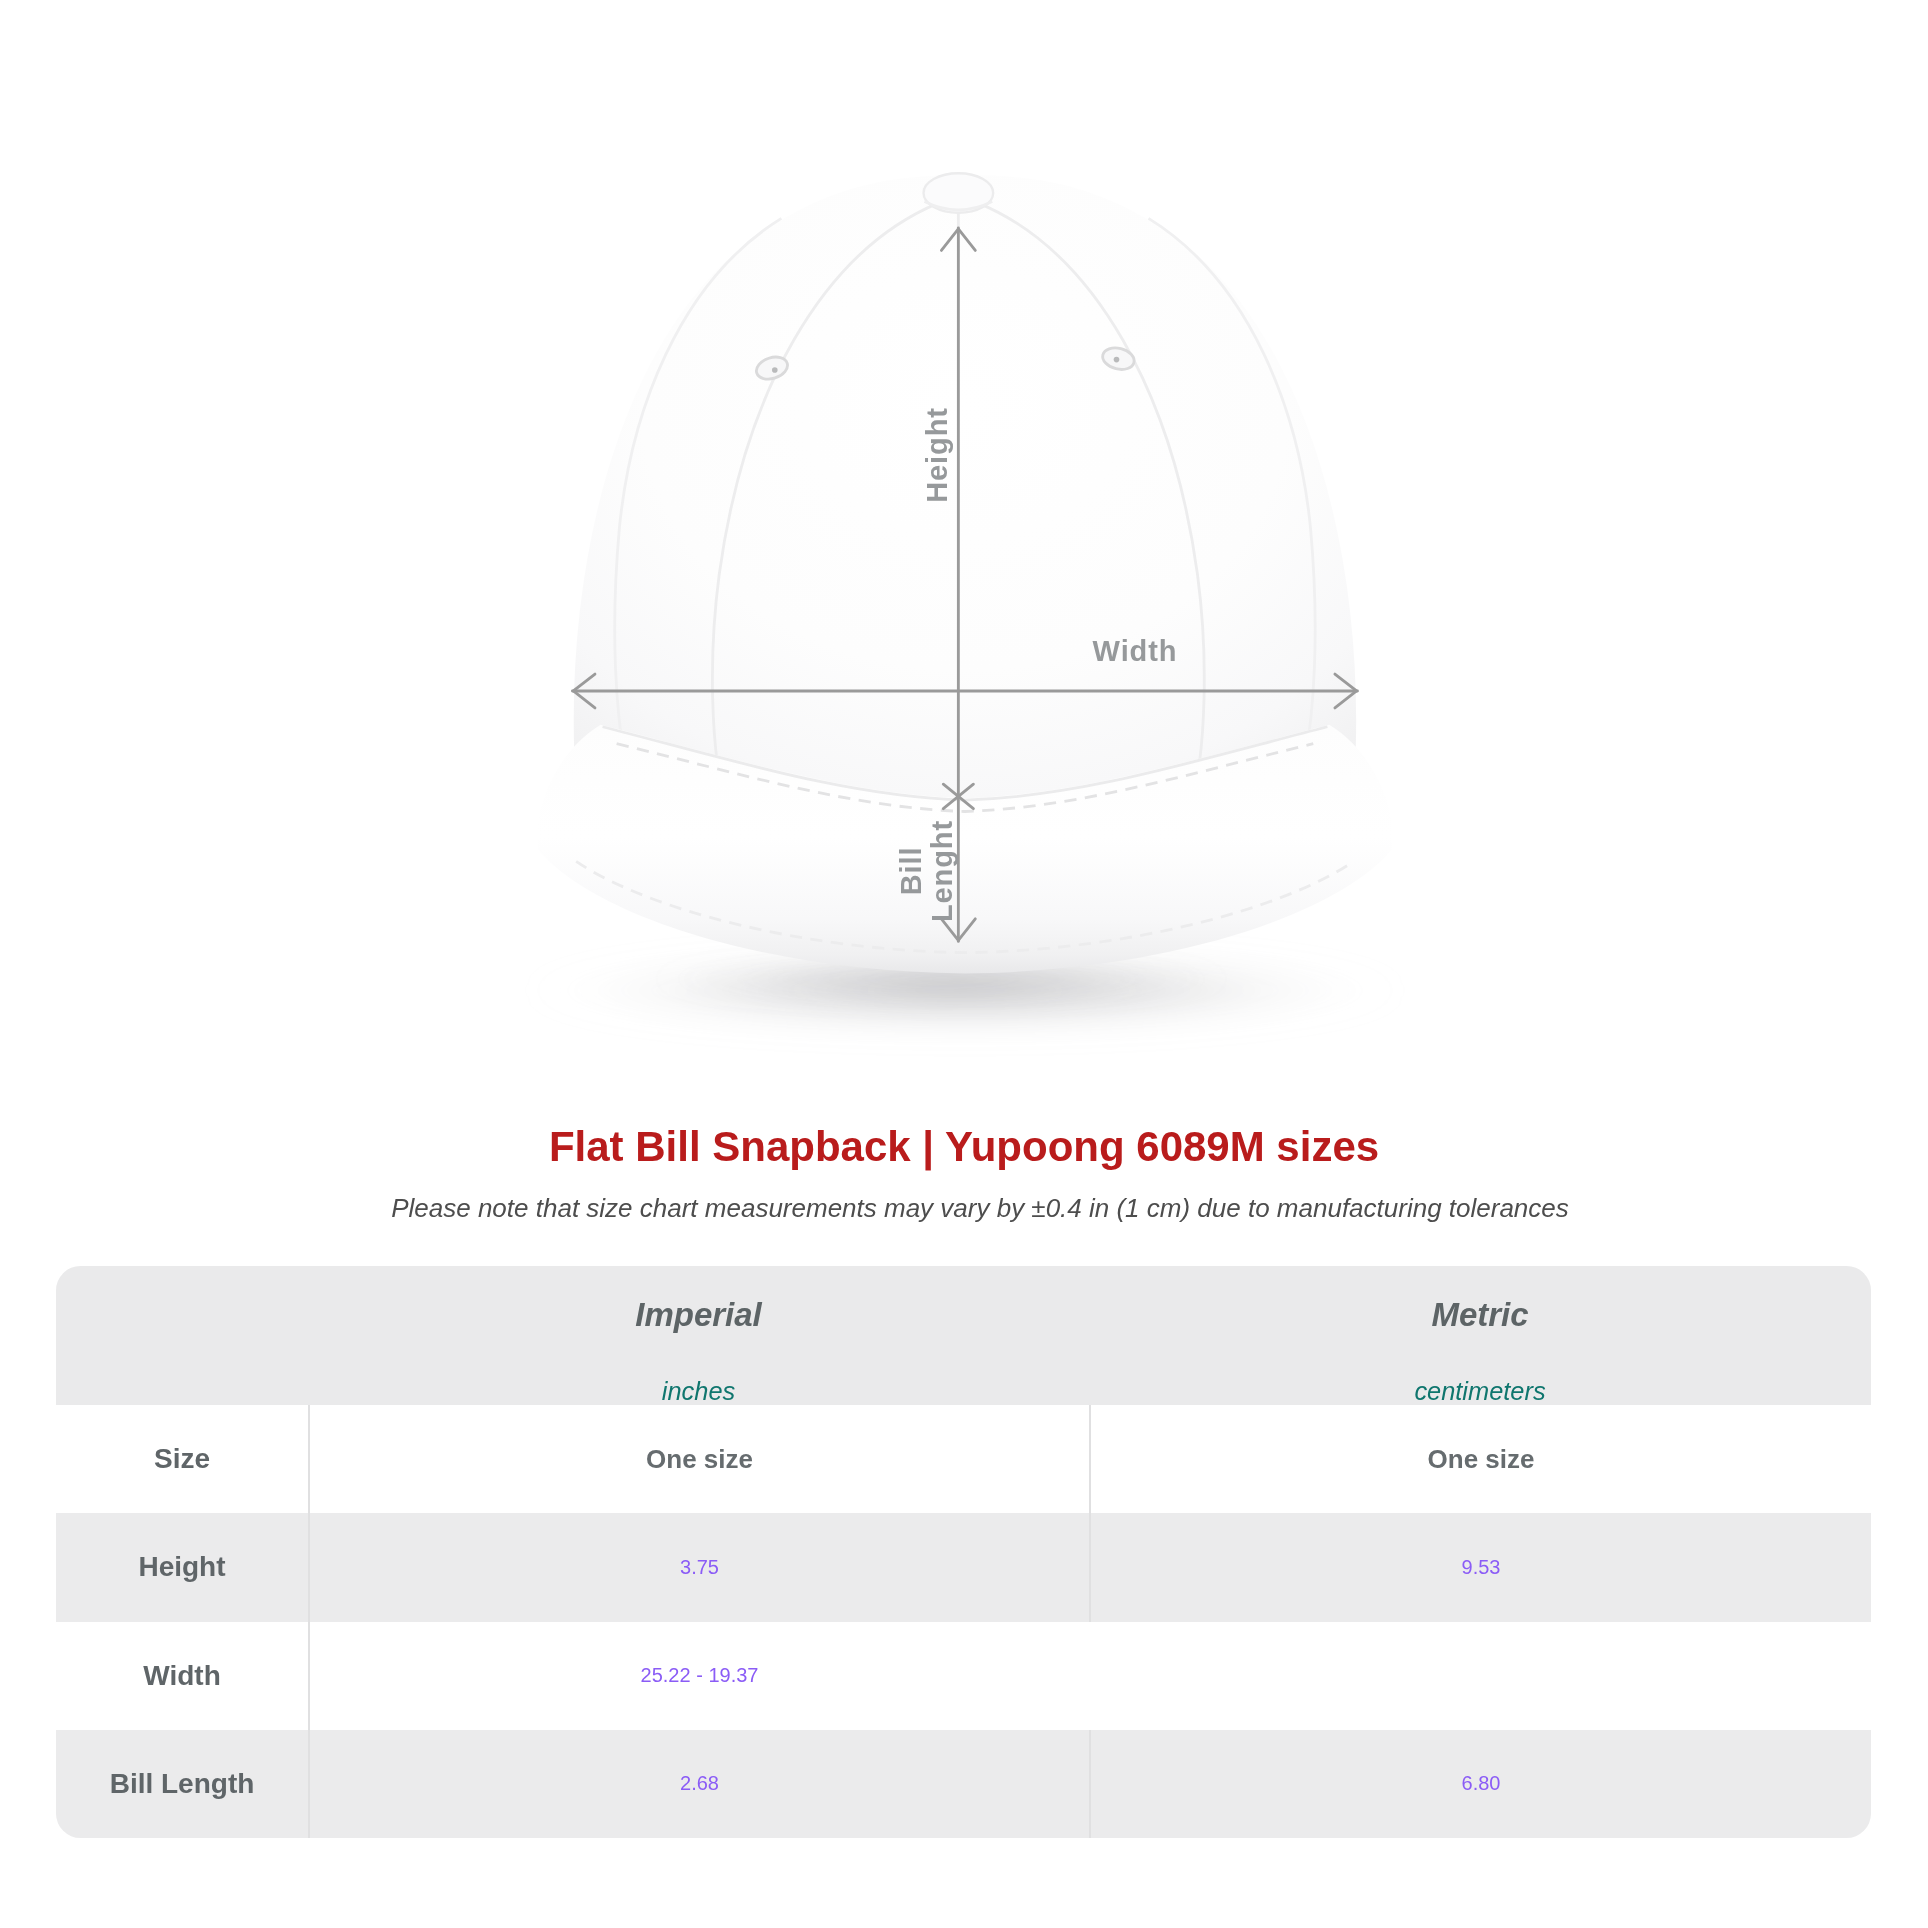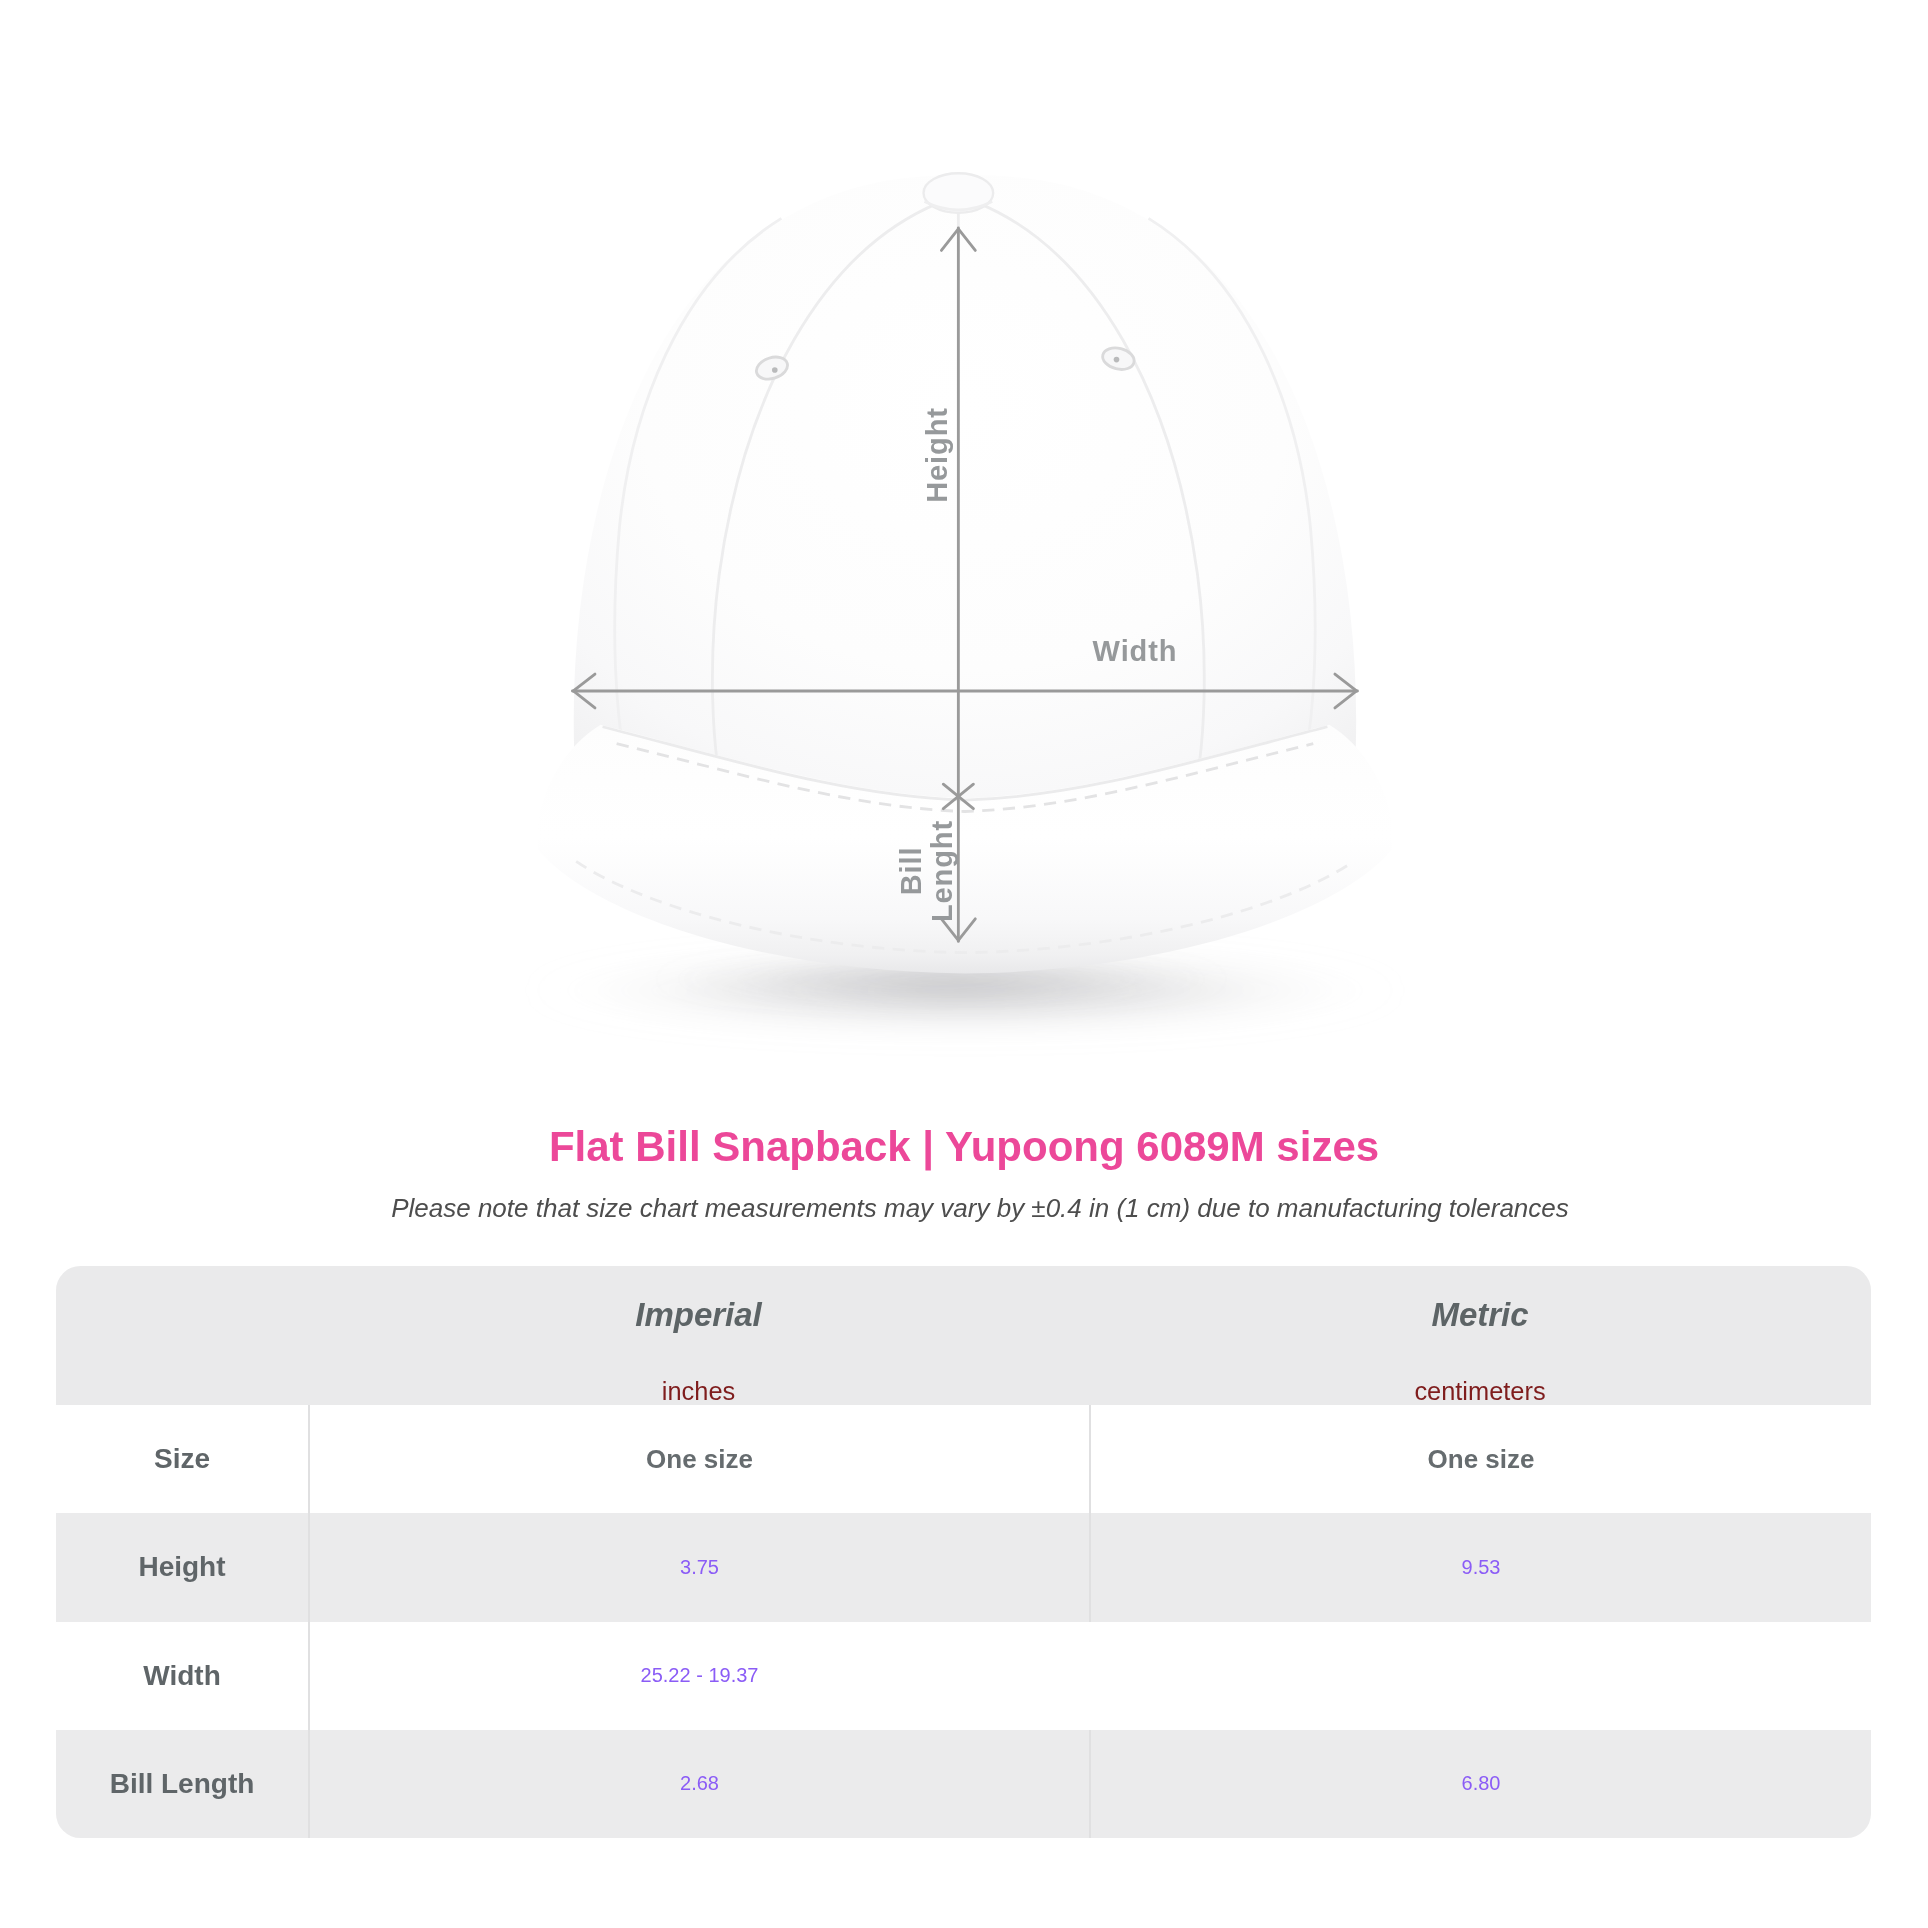--- a/index.html
+++ b/index.html
@@ -19,7 +19,7 @@
   
   .title {
     position:absolute; left:0; top:1123px; width:1928px; text-align:center;
-    font-size:42px; font-weight:bold; color:#ec4899; margin:0;
+    font-size:42px; font-weight:bold; color:#b91c1c; margin:0;
   }
   .subtitle {
     position:absolute; left:0; top:1177px; width:1928px; text-align:center;

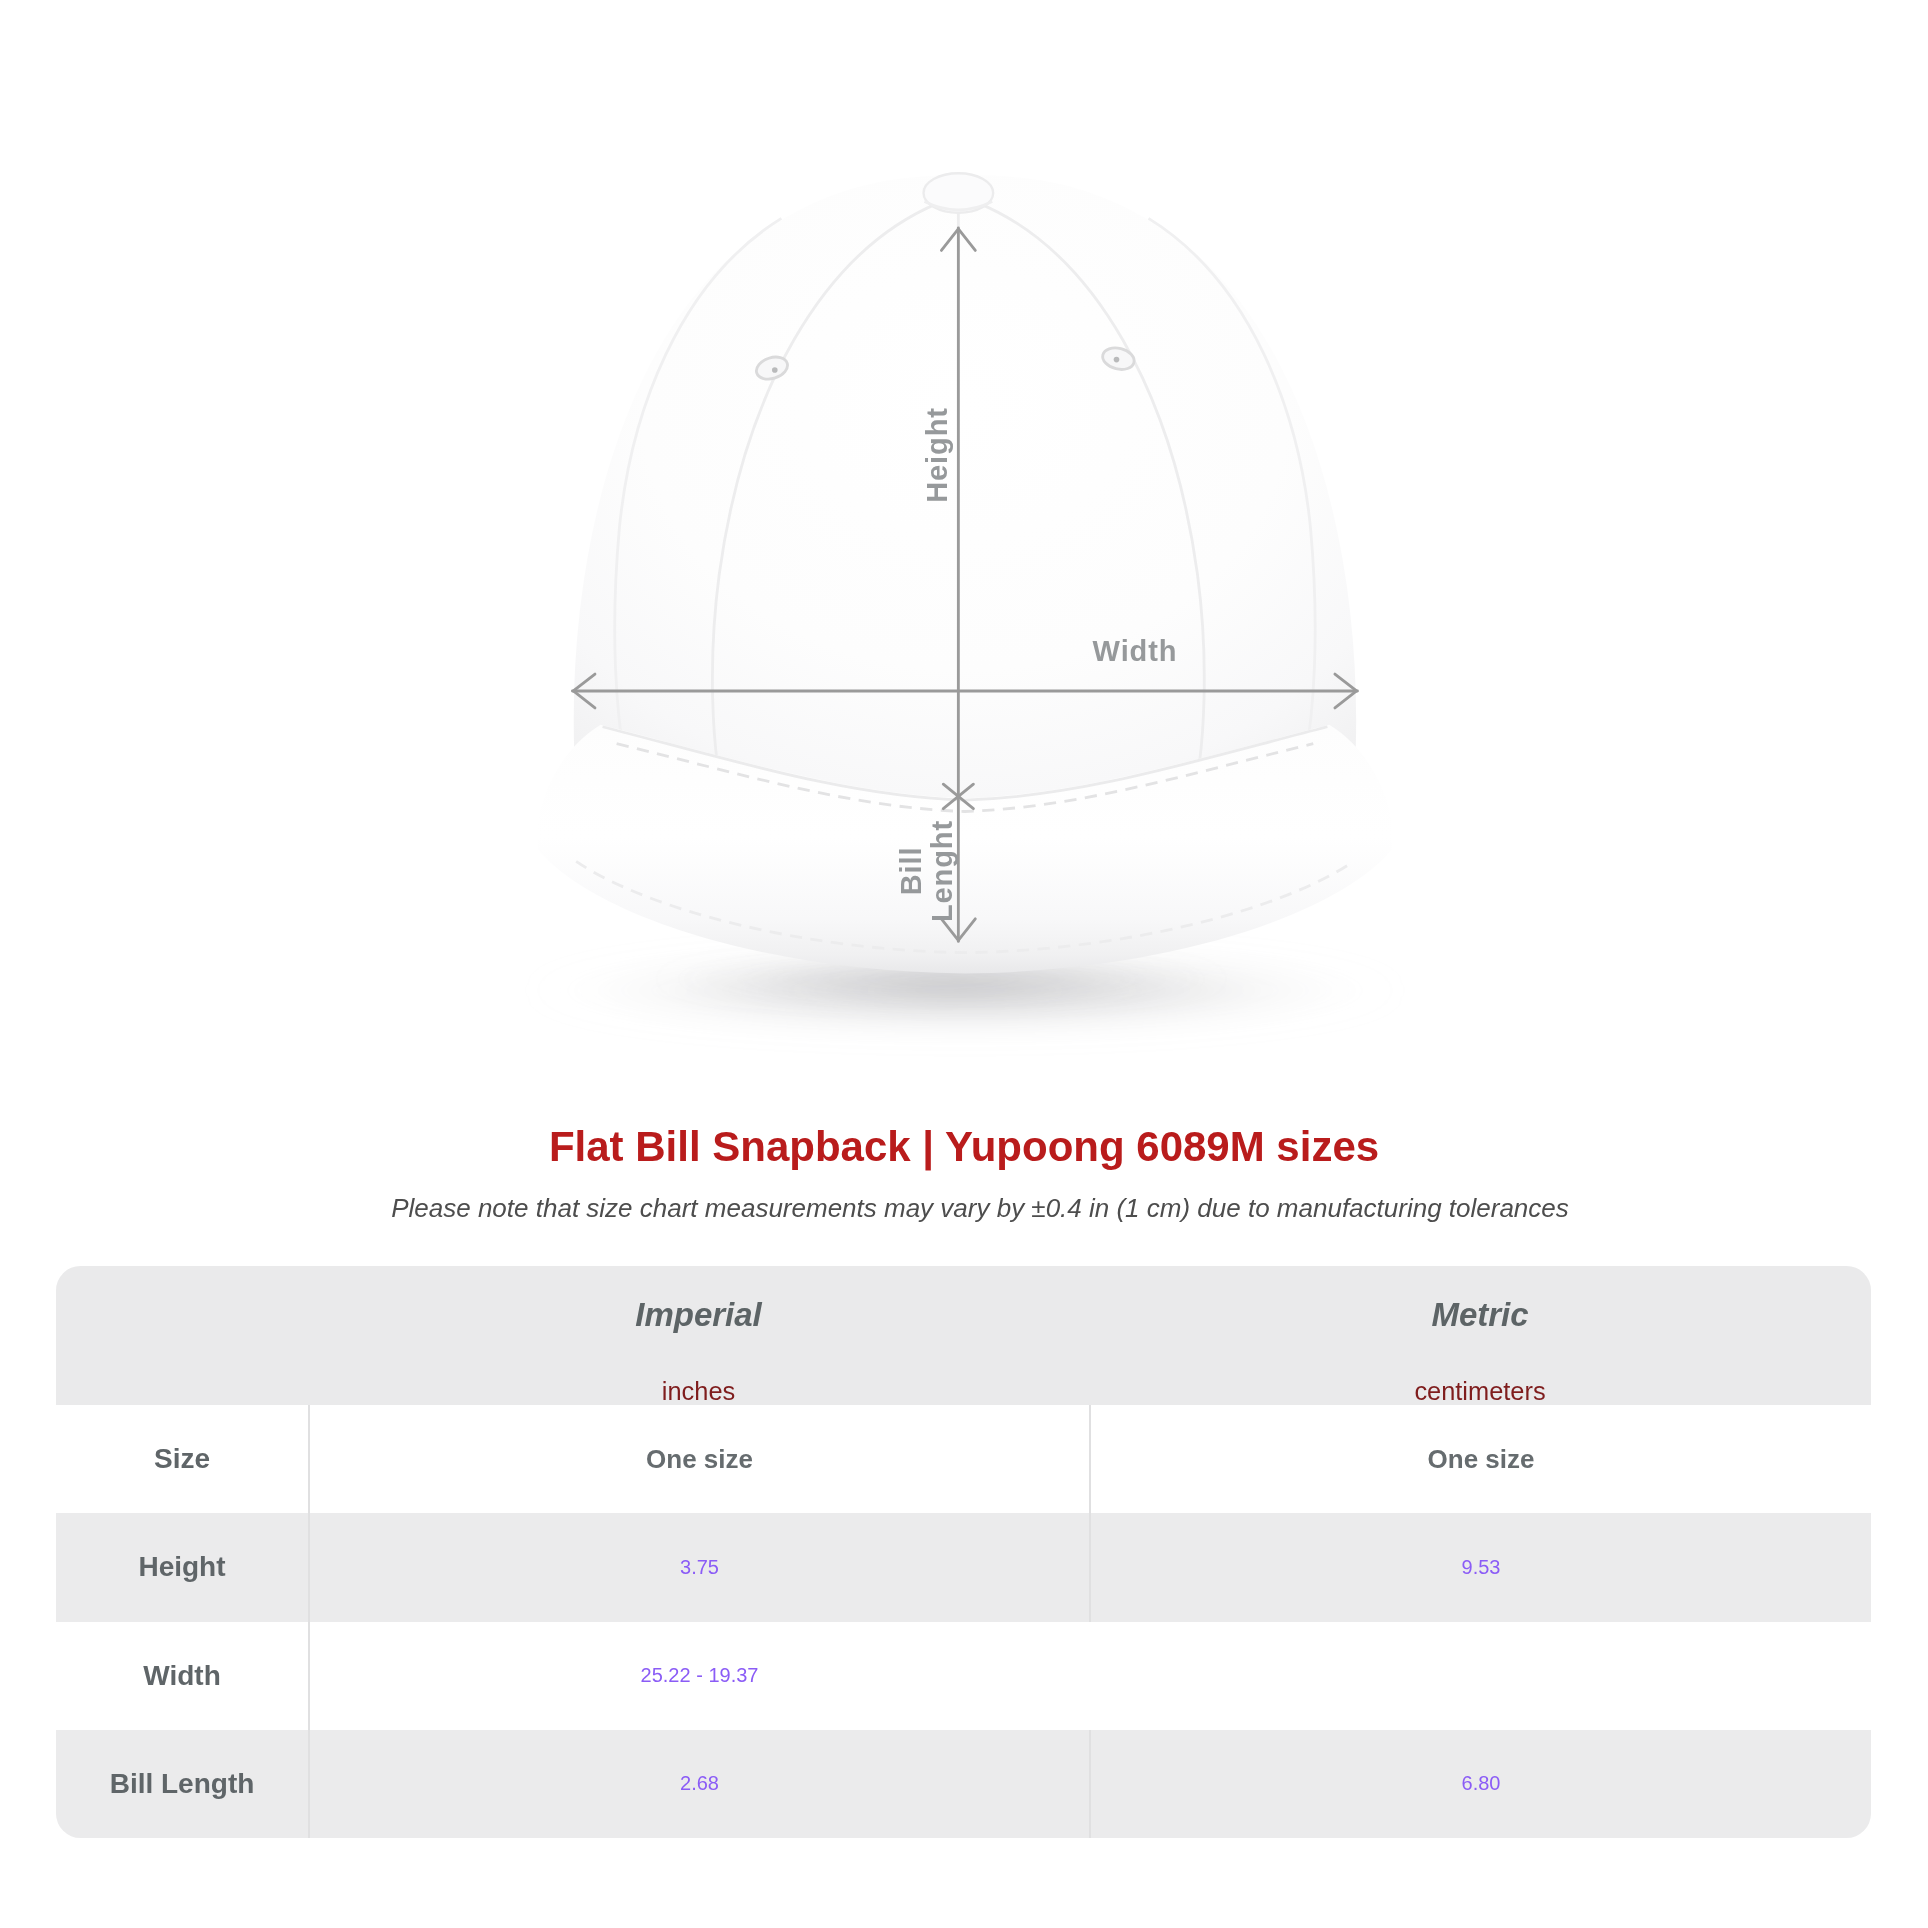--- a/index.html
+++ b/index.html
@@ -37,7 +37,7 @@
   }
   .st-hcell { display:flex; flex-direction:column; align-items:center; justify-content:center; padding-top:30px;gap:42px; }
   .st-hlabel { font-size:33px; font-weight:bold; font-style:italic; color:#5d6466; line-height:1.15; }
-  .st-hsub   { font-size:25.4px; color:#7f1d1d; line-height:1.2; }
+  .st-hsub   { font-size:25.4px; font-style:italic; color:#0f766e; line-height:1.2; }
   .st-body { flex:1; display:flex; flex-direction:column; }
   .st-row { flex:1; display:grid; grid-template-columns:252px 781px 782px; }
   .st-row.gray { background:#ebebec; }

